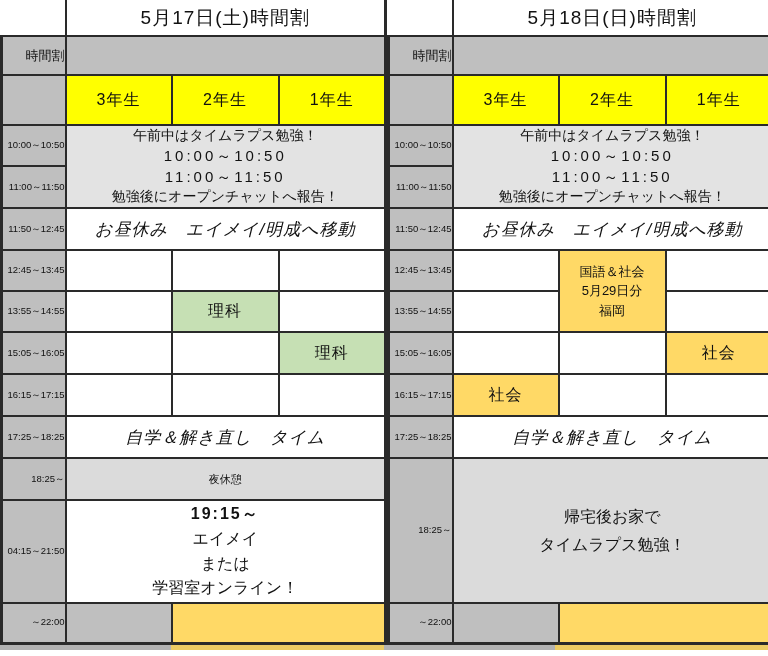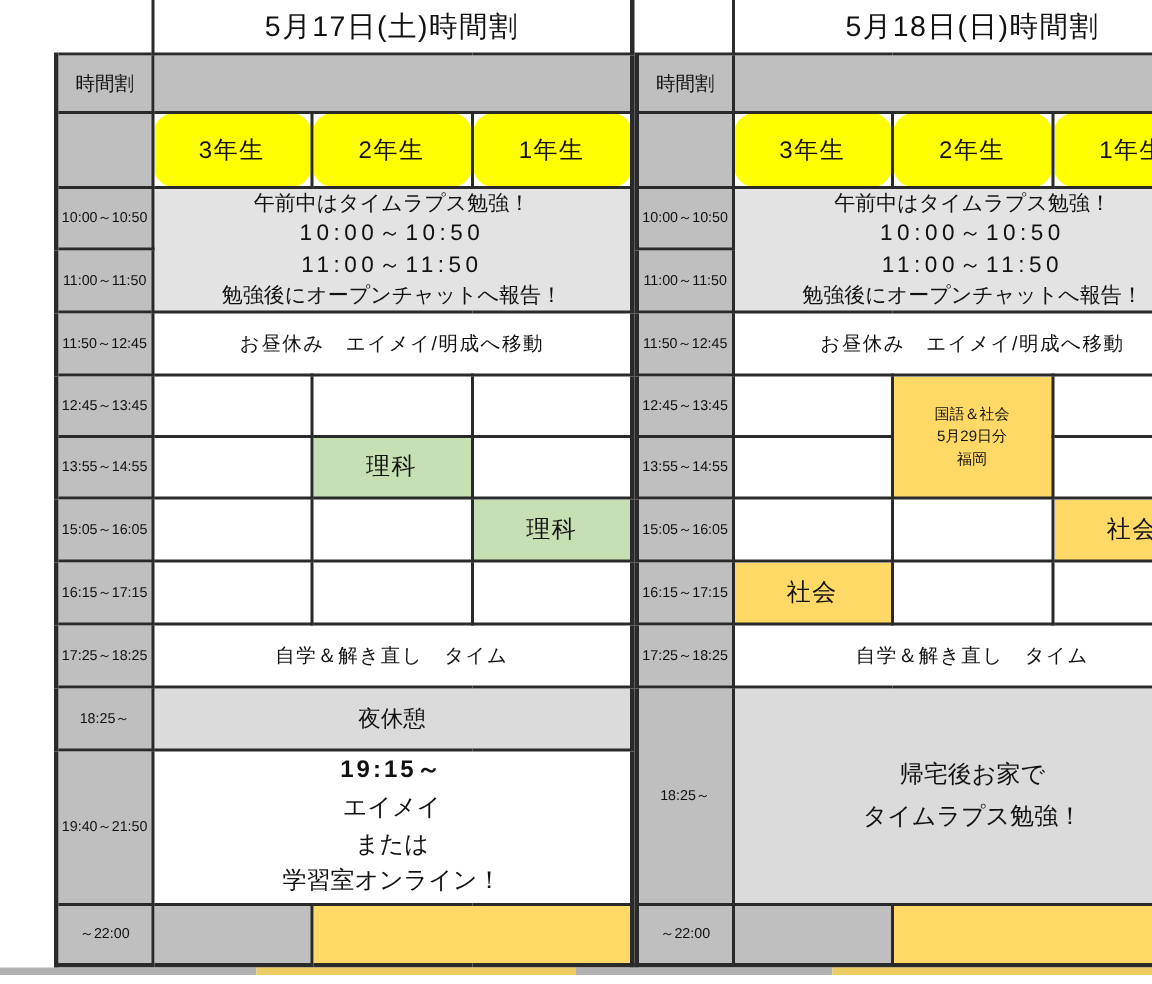--- a/index.html
+++ b/index.html
@@ -9,7 +9,7 @@
     color: #111;
   }
   .canvas { width: 768px; height: 656px; background: #fff; overflow: hidden; }
-  .board { display: flex; width: 676px; margin-left: 36px; }
+  .board { display: flex; width: 676px; }
   table.tt {
     border-collapse: collapse;
     table-layout: fixed;

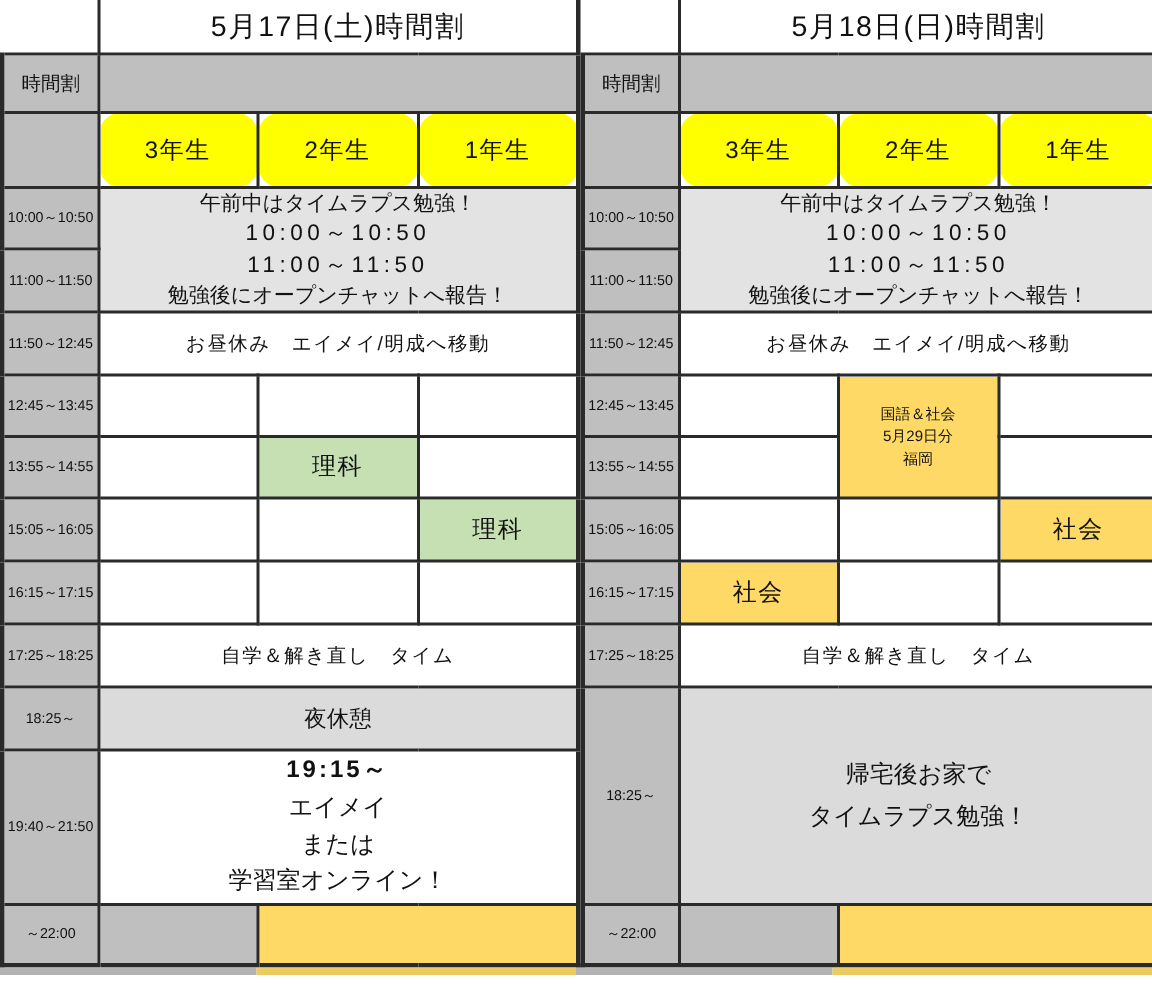--- a/index.html
+++ b/index.html
@@ -24,7 +24,7 @@
     background: #ffffff;
   }
   
-  table.tt td.oleft  { border-left-width: 3px; }
+  table.tt td.oleft  { border-left-width: 3px; text-align: right; }
   table.tt td.oright { border-right-width: 3px; }
   table.tt tr.last td { border-bottom-width: 3px; }
   

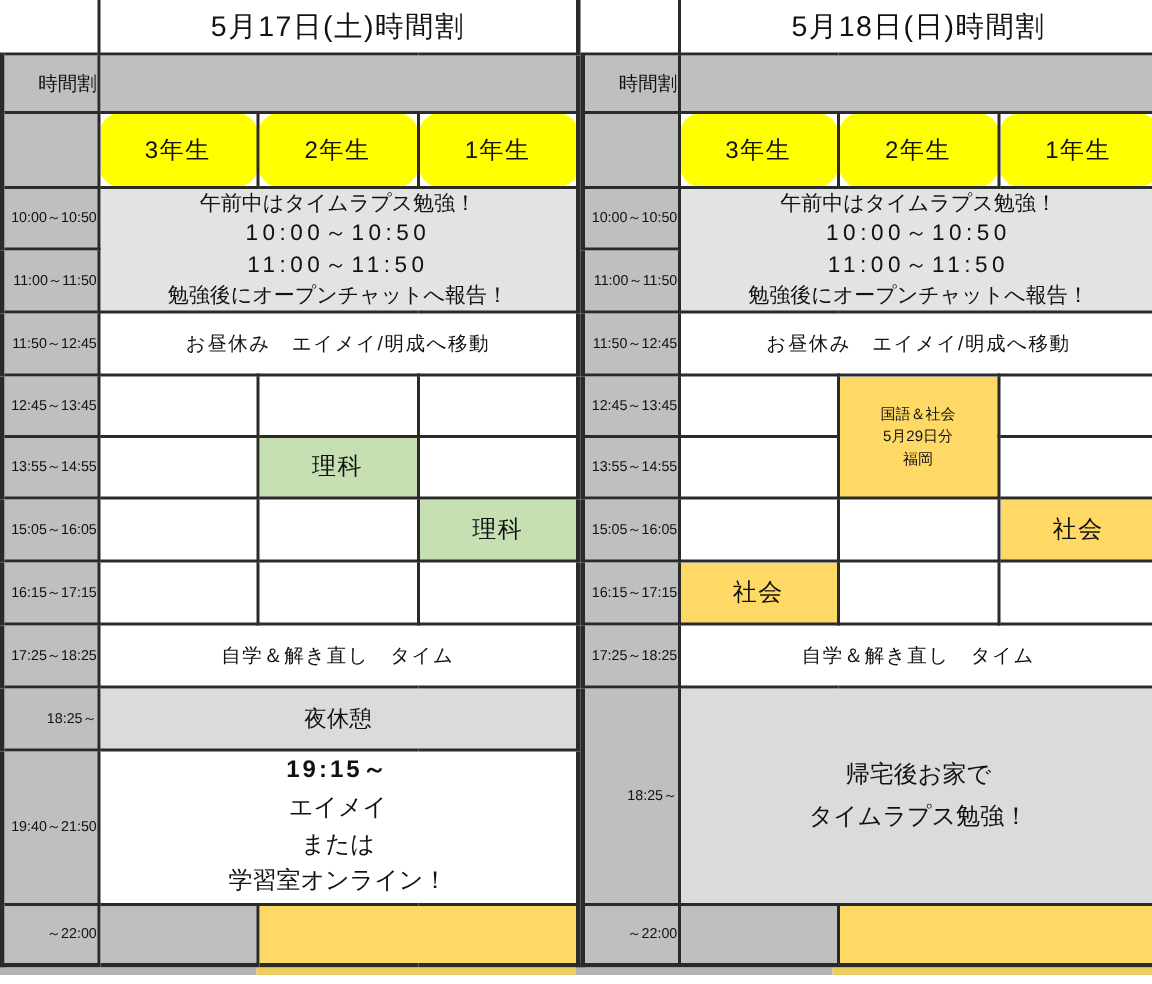--- a/index.html
+++ b/index.html
@@ -38,7 +38,7 @@
   .g   { background: #BFBFBF !important; }   
   .lg  { background: #E3E3E3 !important; }   
   .bg  { background: #DBDBDB !important; }   
-  .yy  { background: #FFFF00 !important; border-radius: 15px; }   
+  .yy  { background: #FFFF00 !important; }   
   .gold{ background: #FFD966 !important; }   
   .green{ background: #C6E0B4 !important; }  
   .sched-label { font-size: 13px; }

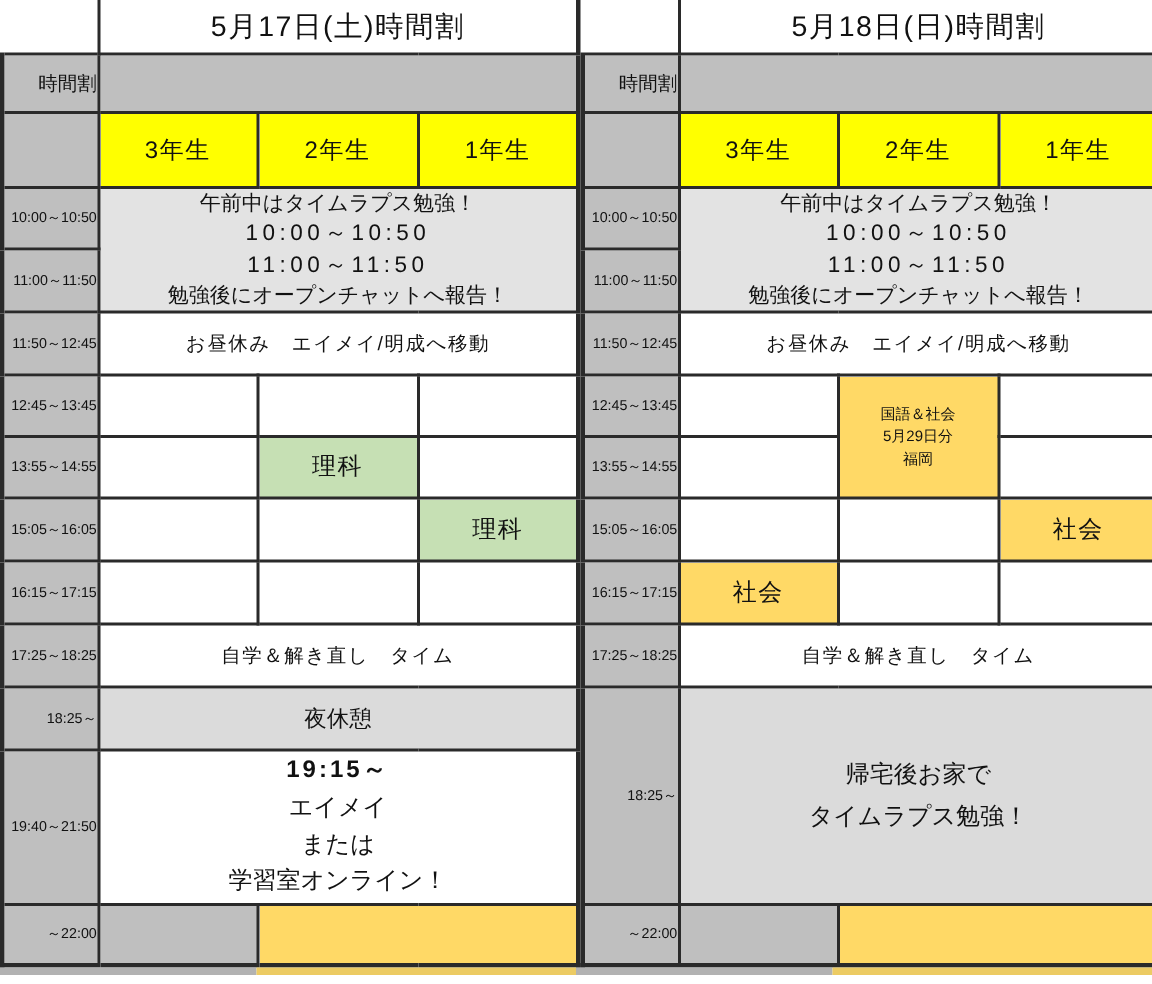--- a/index.html
+++ b/index.html
@@ -44,7 +44,7 @@
   .sched-label { font-size: 13px; }
   .grade { font-size: 16px; letter-spacing: 1px; }
   .time { font-size: 9.5px; letter-spacing: 0; background: #BFBFBF !important; }
-  .wide { font-size: 13px; letter-spacing: 1px; }
+  .wide { font-size: 17px; letter-spacing: 1px; font-style: italic; }
   .subj { font-size: 16px; letter-spacing: 1px; }
   .mid  { font-size: 15px; }
   .am-line  { font-size: 14px; line-height: 1.42; }

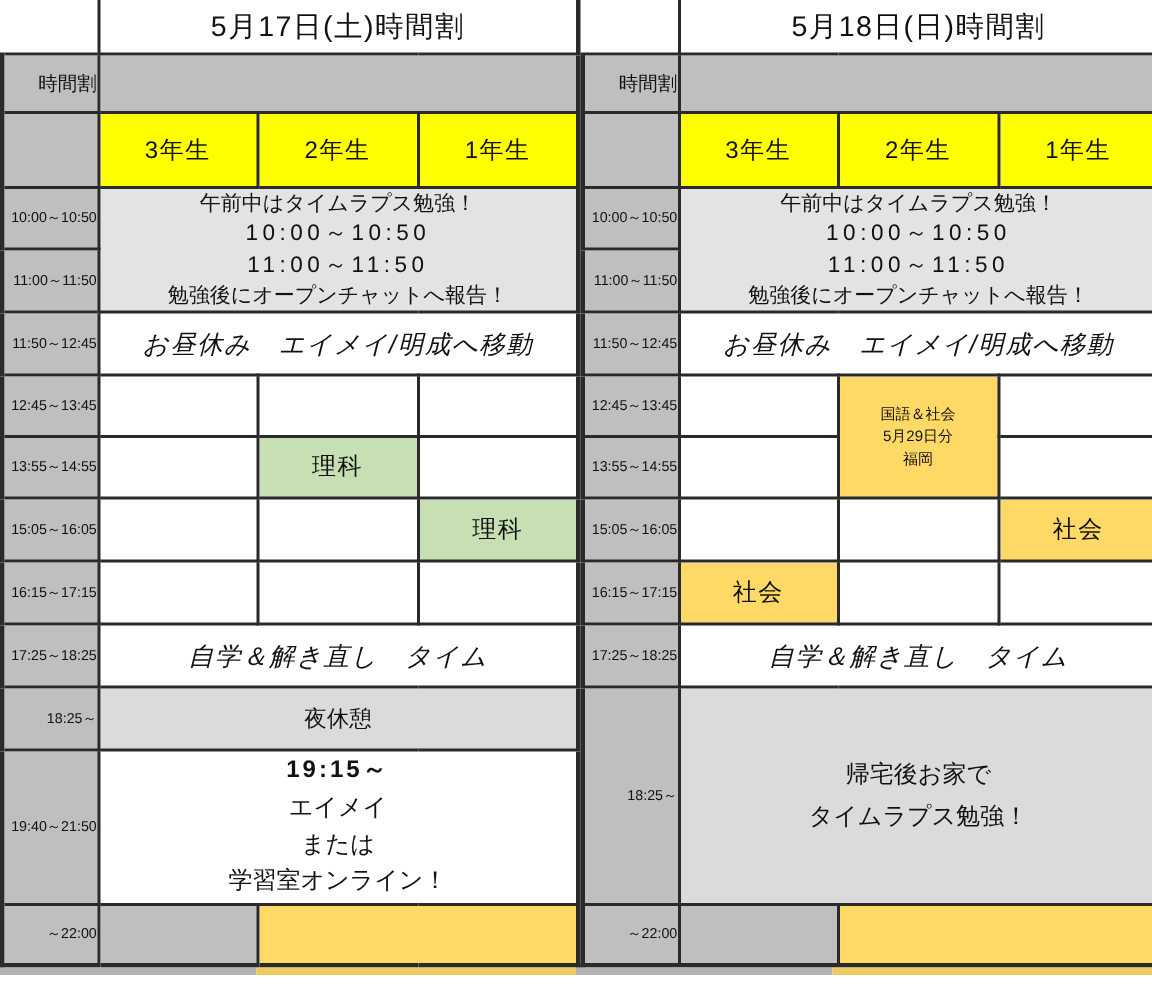--- a/index.html
+++ b/index.html
@@ -49,7 +49,7 @@
   .mid  { font-size: 15px; }
   .am-line  { font-size: 14px; line-height: 1.42; }
   .am-time  { font-size: 15px; line-height: 1.38; letter-spacing: 3px; }
-  .kok-line { font-size: 10px; line-height: 1.5; }
+  .kok-line { font-size: 13px; line-height: 1.5; }
   .eve-line { font-size: 16px; line-height: 1.55; }
   .eve-time { letter-spacing: 2px; font-weight: bold; }
   .home-line{ font-size: 16px; line-height: 1.7; }

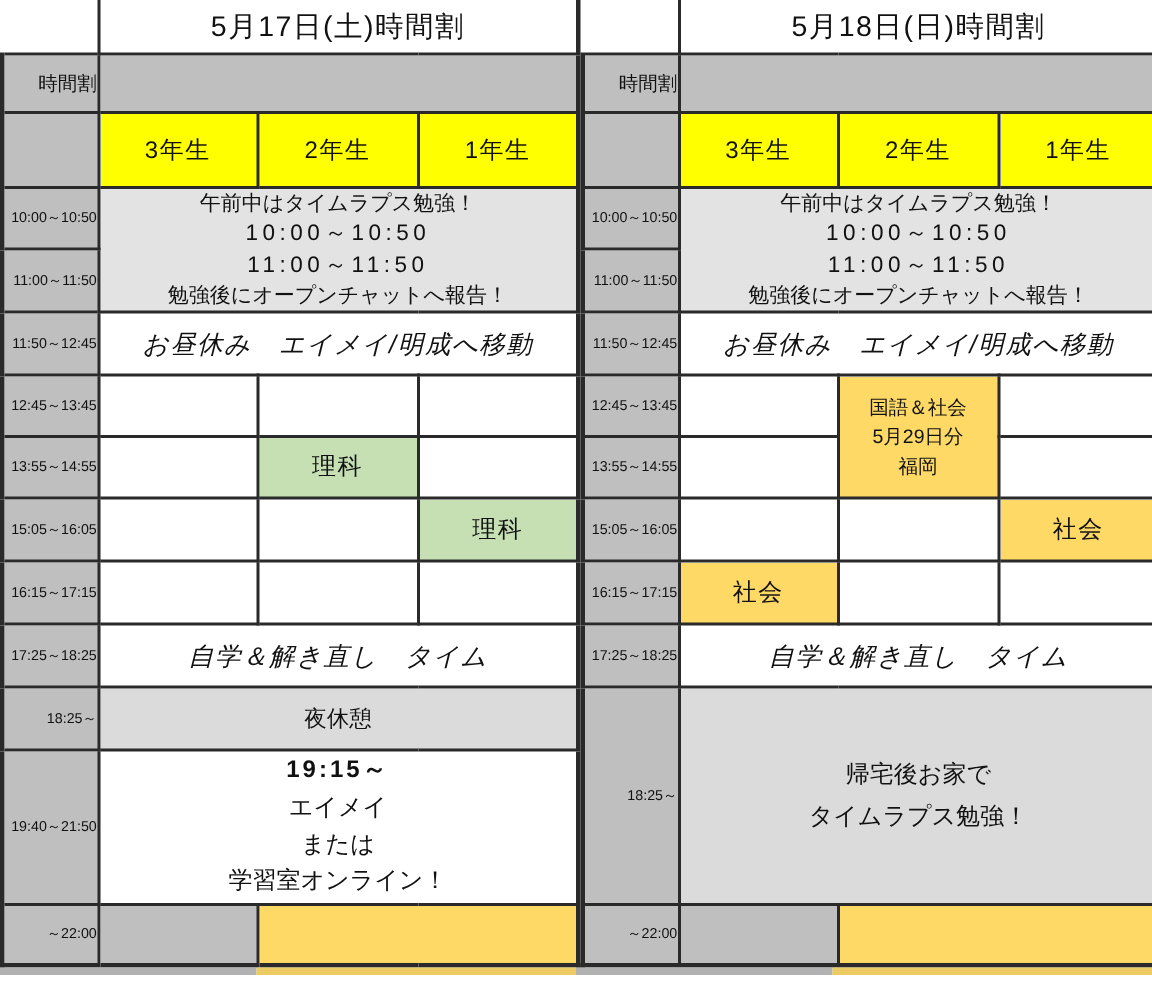--- a/index.html
+++ b/index.html
@@ -46,7 +46,7 @@
   .time { font-size: 9.5px; letter-spacing: 0; background: #BFBFBF !important; }
   .wide { font-size: 17px; letter-spacing: 1px; font-style: italic; }
   .subj { font-size: 16px; letter-spacing: 1px; }
-  .mid  { font-size: 15px; }
+  .mid  { font-size: 11px; }
   .am-line  { font-size: 14px; line-height: 1.42; }
   .am-time  { font-size: 15px; line-height: 1.38; letter-spacing: 3px; }
   .kok-line { font-size: 13px; line-height: 1.5; }

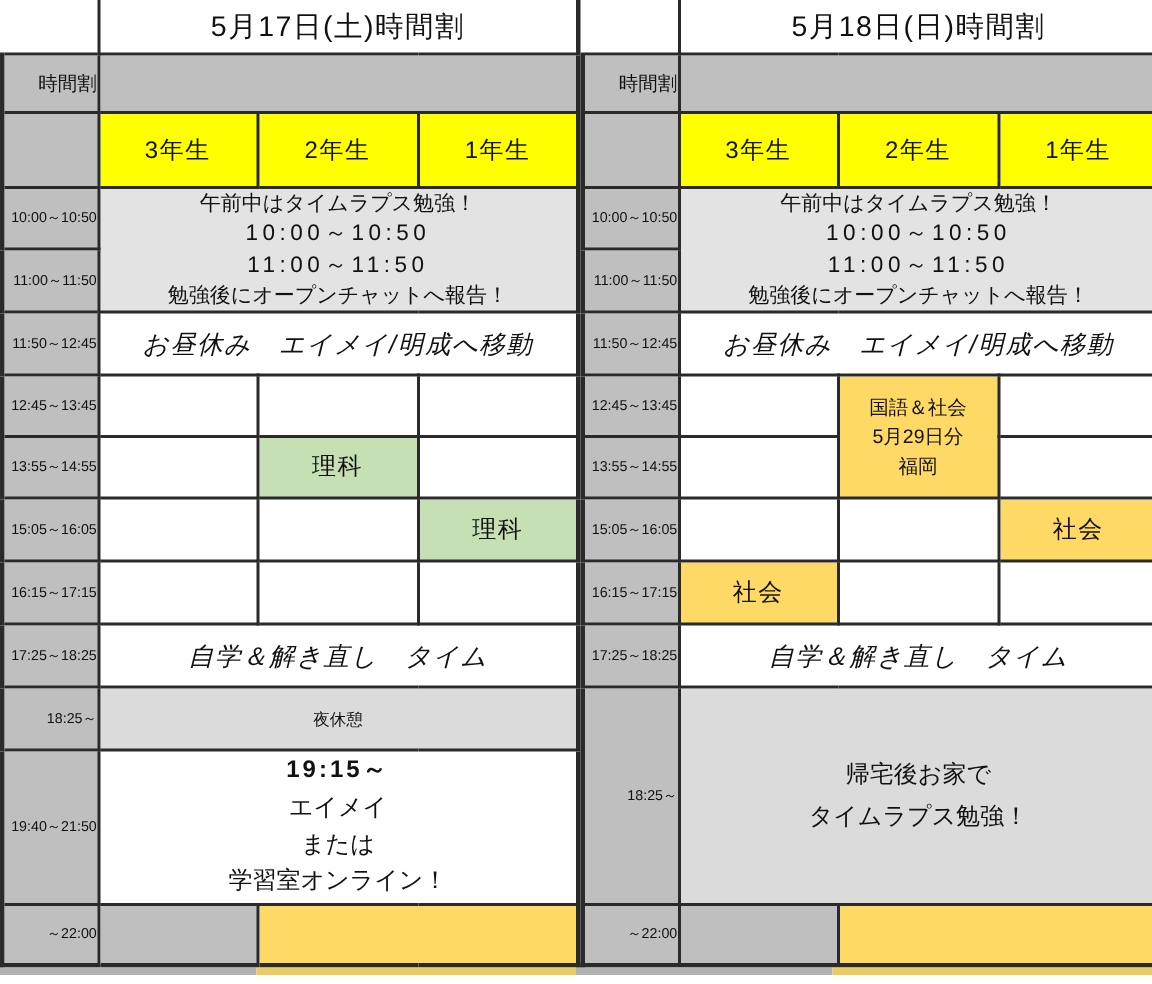--- a/index.html
+++ b/index.html
@@ -135,7 +135,7 @@
         <td colspan="3" class="bg mid oright">夜休憩</td>
       </tr>
       <tr style="height:103px">
-        <td class="time oleft">19:40～21:50</td>
+        <td class="time oleft">04:15～21:50</td>
         <td colspan="3" class="oright">
           <div class="eve-line eve-time">19:15～</div>
           <div class="eve-line">エイメイ</div>

